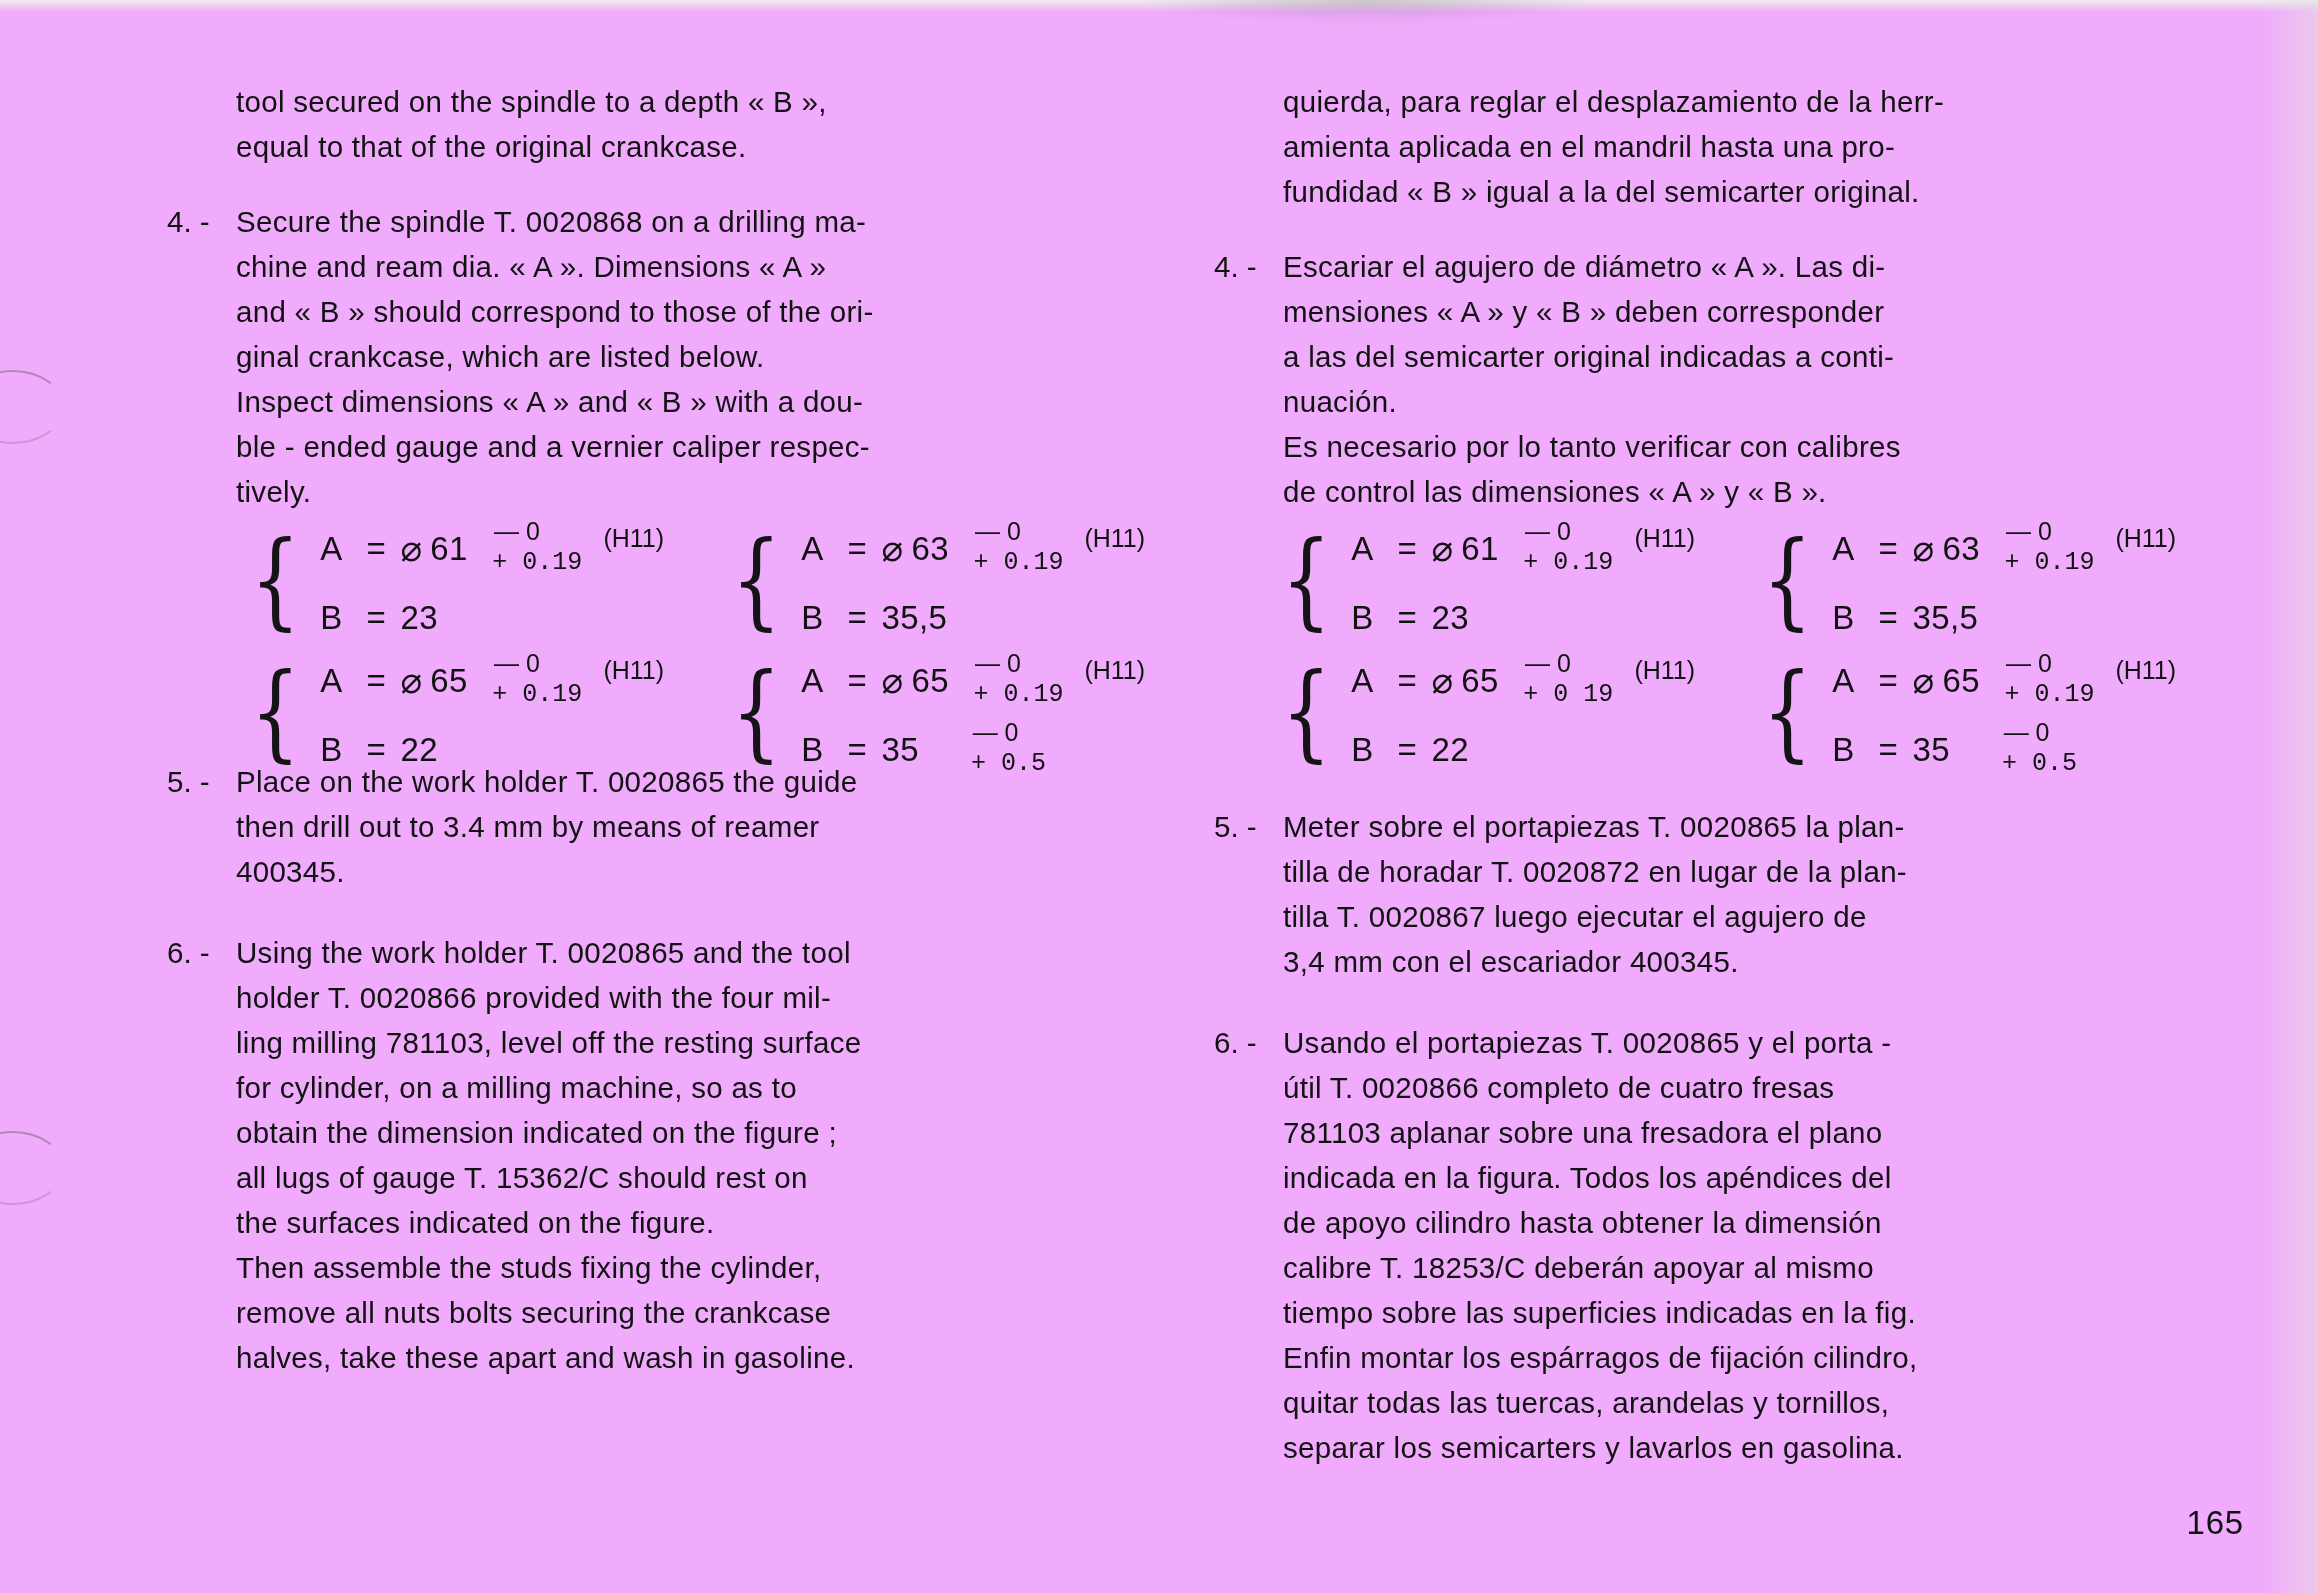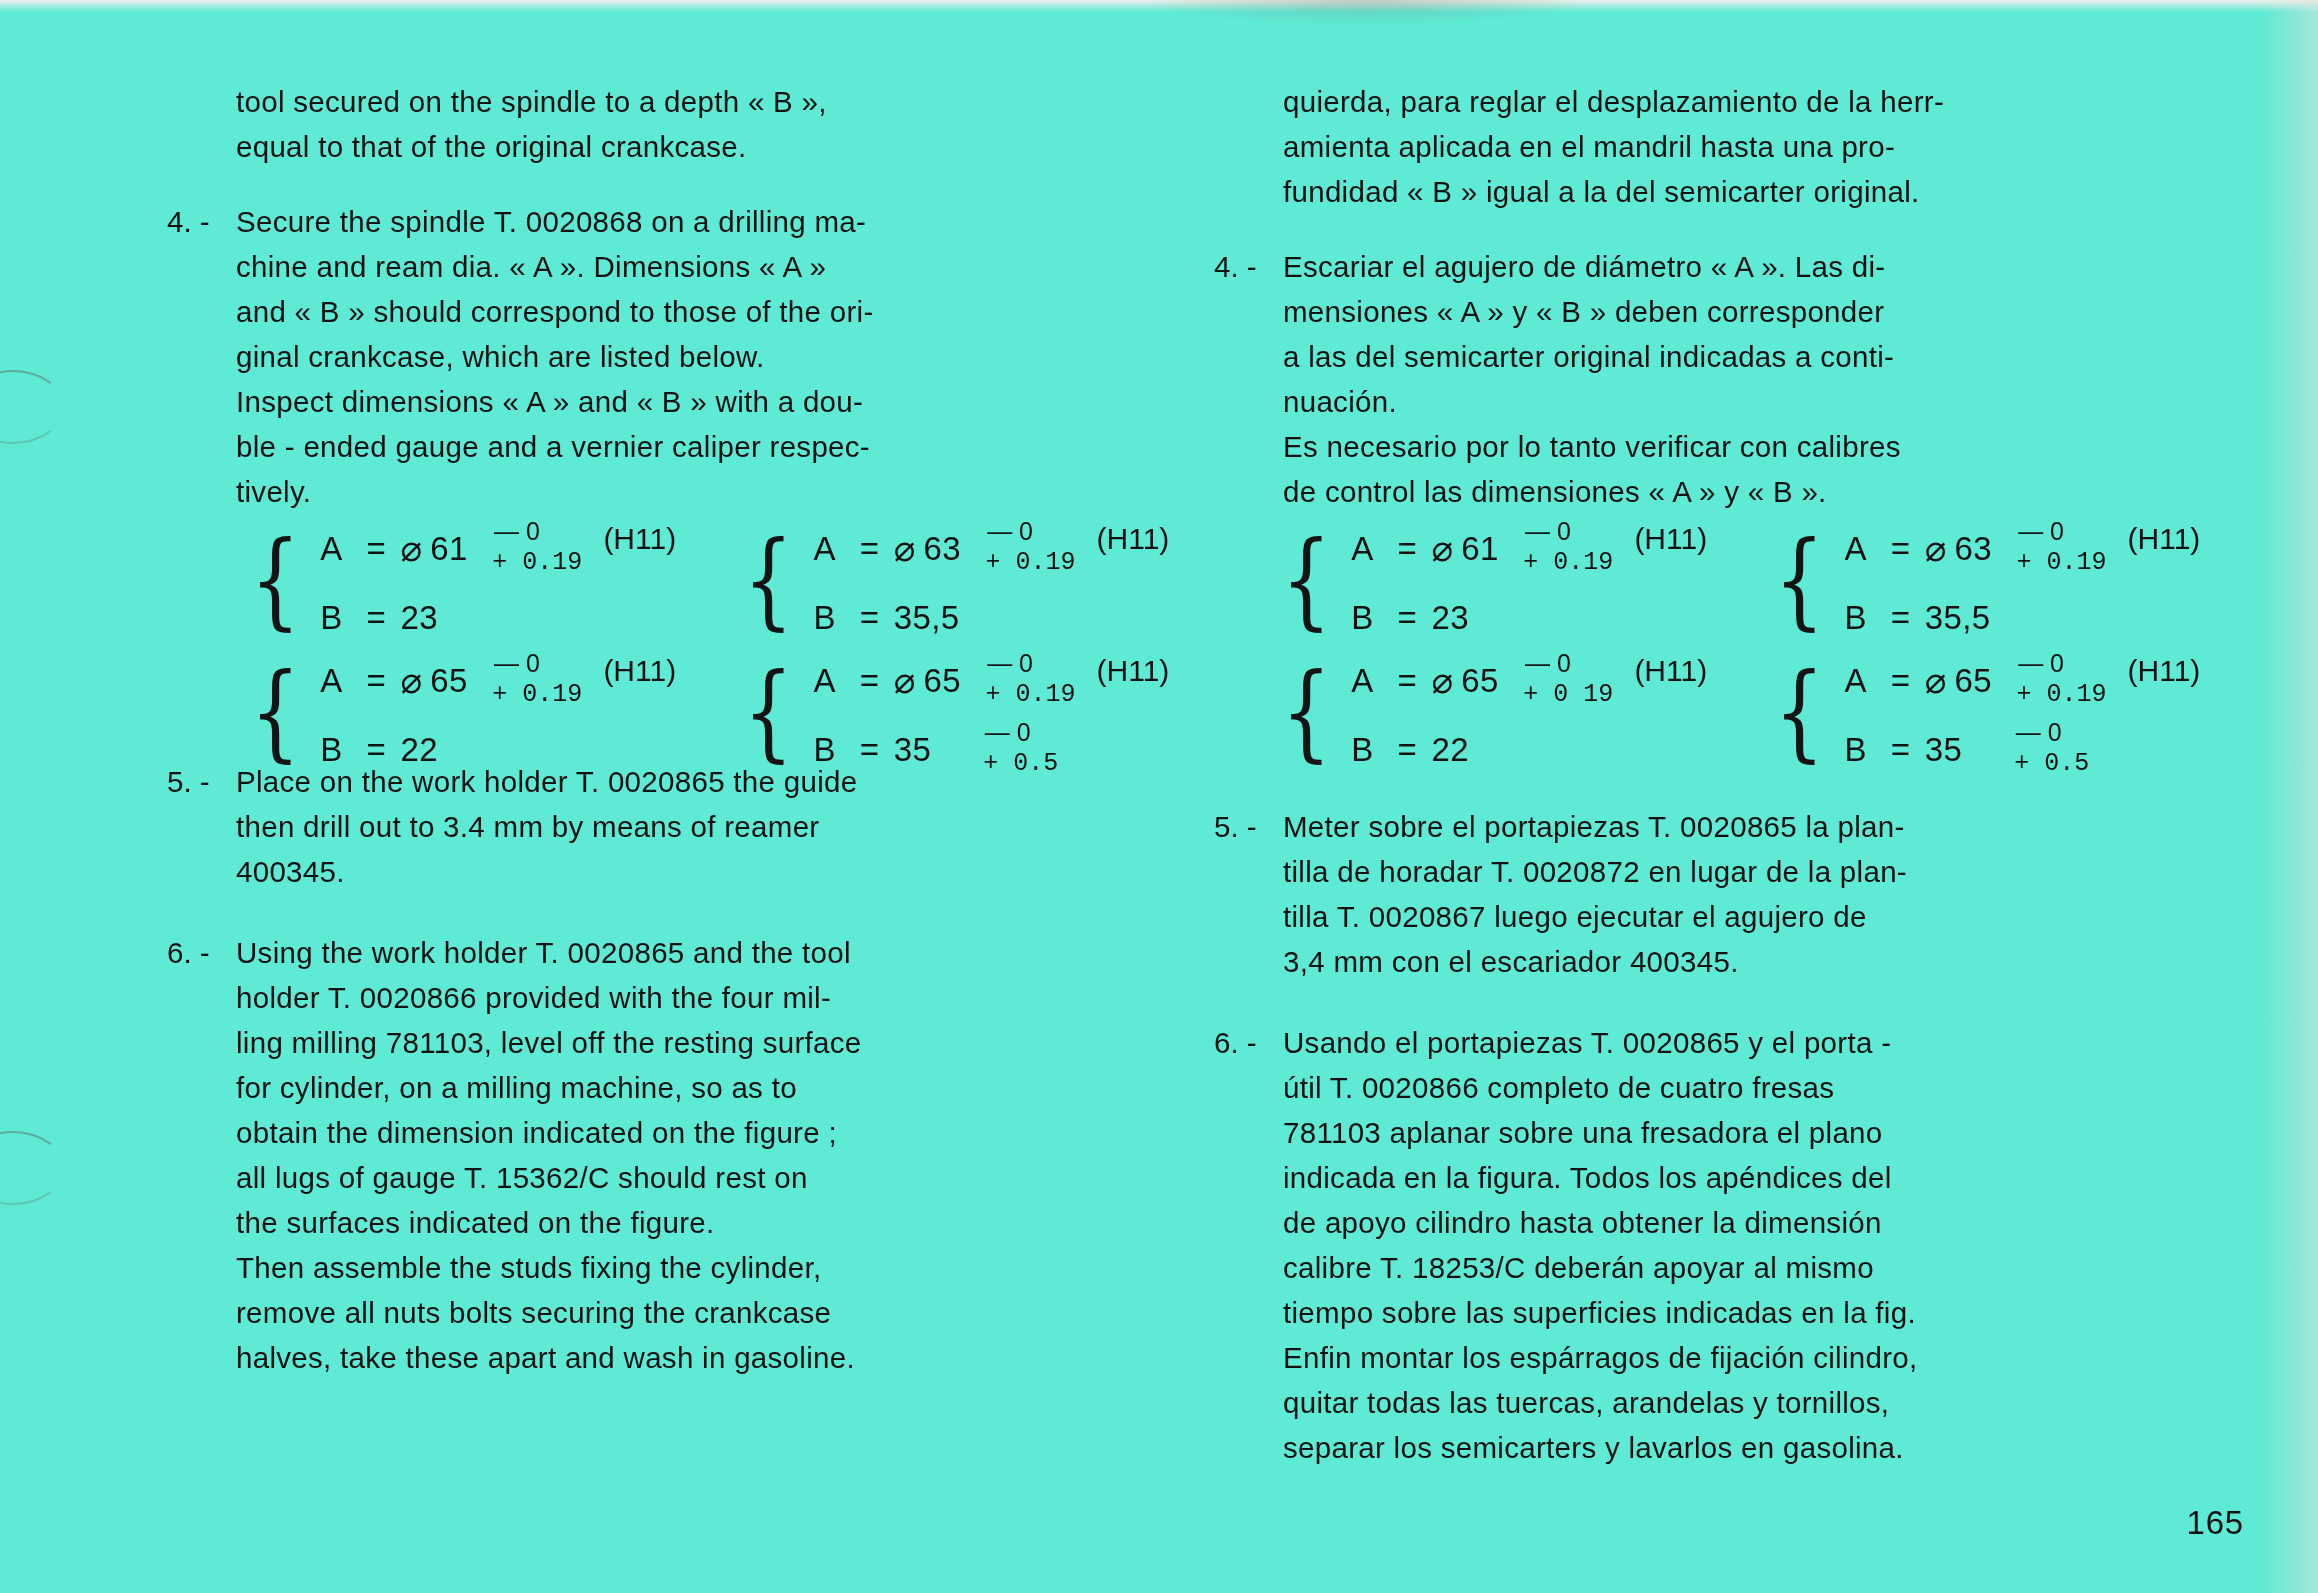--- a/index.html
+++ b/index.html
@@ -11,7 +11,7 @@
     position: relative;
     width: 2319px;
     height: 1594px;
-    background: #5eead4;
+    background: #f0abfc;
     overflow: hidden;
     font-family: "Liberation Sans", sans-serif;
     color: #121212;

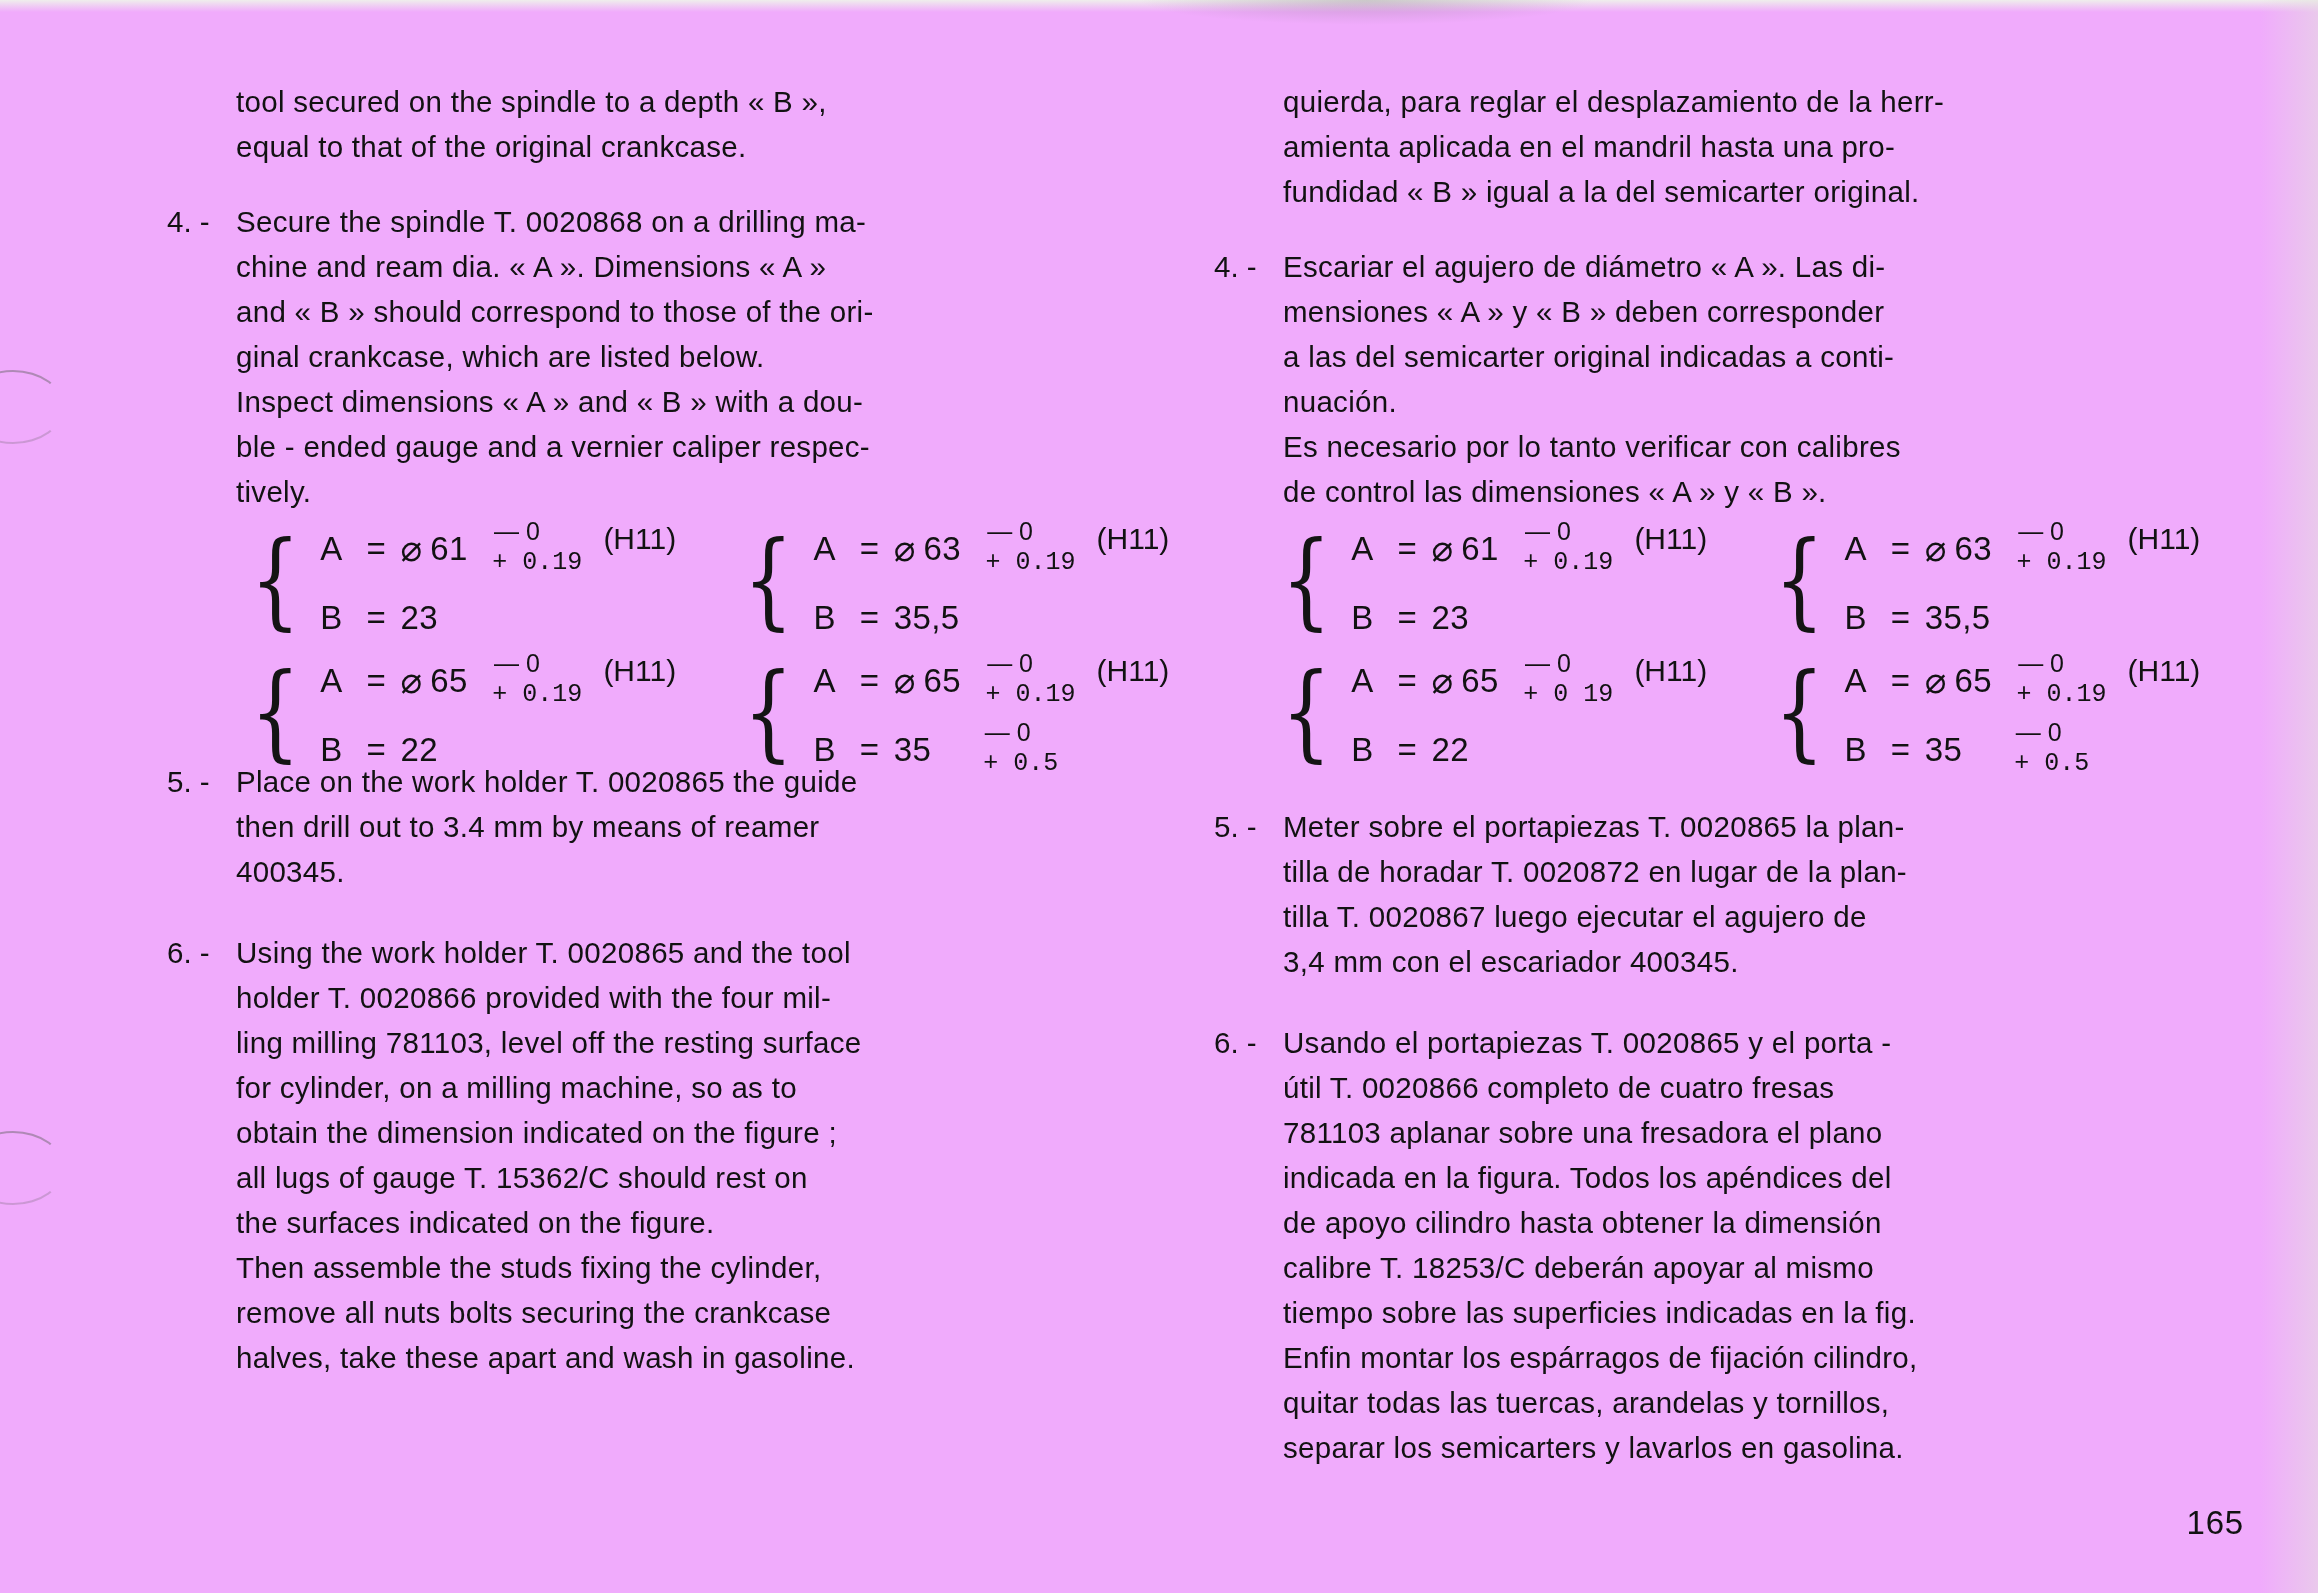--- a/index.html
+++ b/index.html
@@ -140,7 +140,7 @@
   }
   .tol .t-up   { margin-left: 1.6px; }
   .tol .t-down { margin-left: 0px; font-family: Liberation Mono, monospace; }
-  .fit { margin-left: 21px; font-size: 30px; position: relative; top: -9.8px; }
+  .fit { margin-left: 21px; font-size: 25px; position: relative; top: -9.8px; }
 
   
   .folio {

